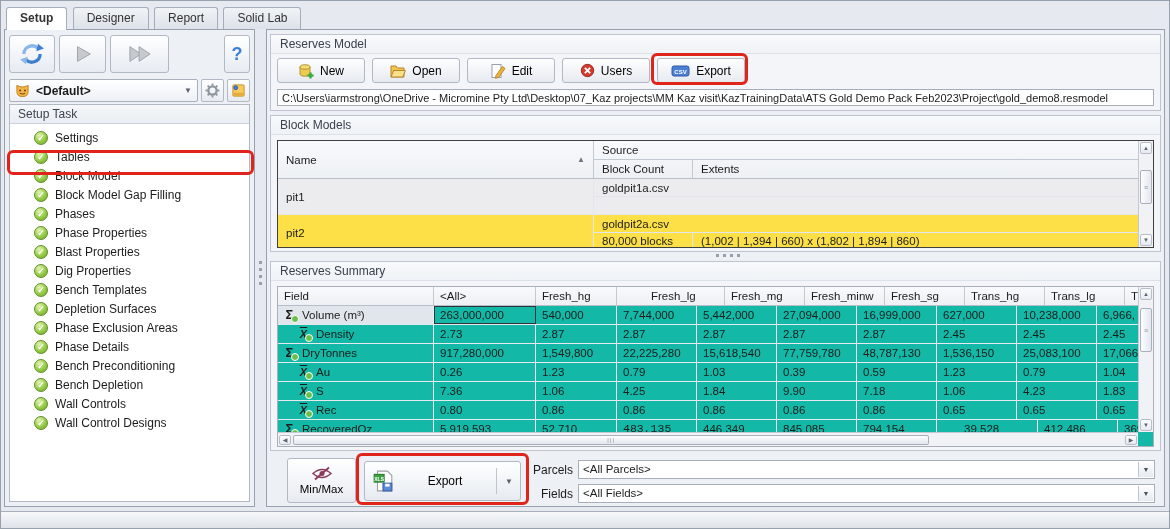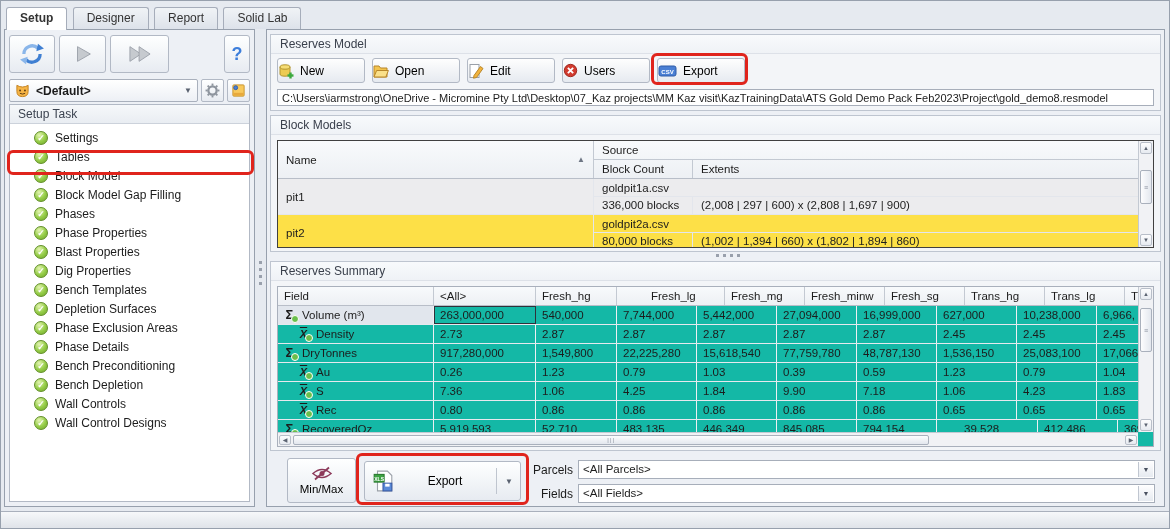--- a/index.html
+++ b/index.html
@@ -48,7 +48,7 @@
   .g-rs { top:231px; height:190px; }
 
   .rm-buttons { display:flex; gap:7px; padding:4px 6px; }
-  .rm-btn { width:88px; height:25px; display:flex; align-items:center; gap:6px;
+  .rm-btn { width:88px; height:25px; display:flex; align-items:center; justify-content:center; gap:6px;
             background:linear-gradient(#fefefe,#e6eaf0); border:1px solid #b2b9c5; border-radius:3px; font-size:12px; }
   .path-box { margin:2px 6px; height:17px; line-height:16px; background:#fff; border:1px solid #a7aebA;
               font-size:11px; padding:0 4px; white-space:nowrap; overflow:hidden; }

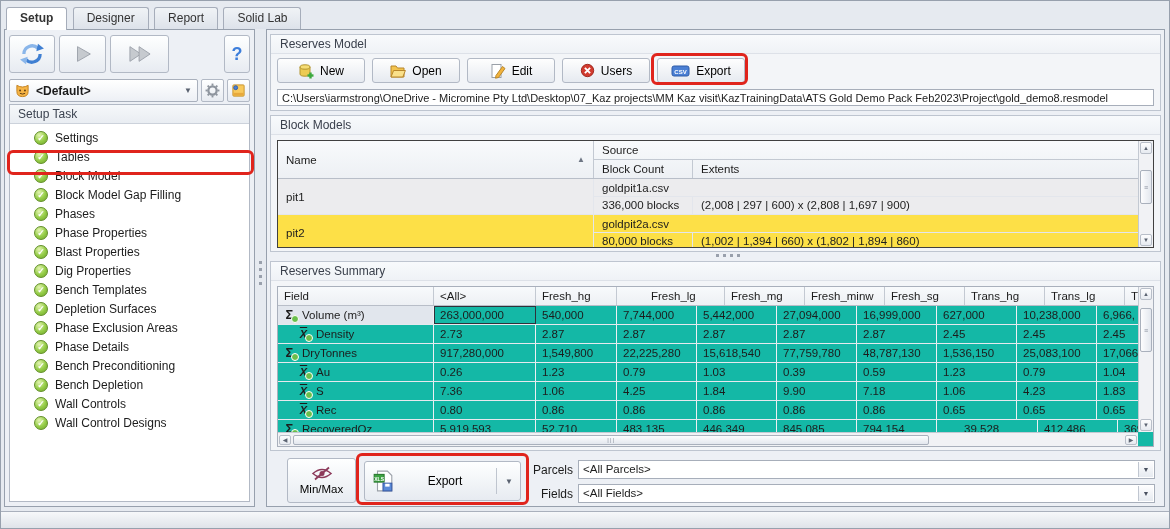--- a/index.html
+++ b/index.html
@@ -374,10 +374,6 @@
                 <div class="bm-name">pit1</div>
                 <div class="bm-right">
                   <div class="bm-src">goldpit1a.csv</div>
-                  <div class="bm-sub">
-                    <div class="bm-bc">336,000 blocks</div>
-                    <div class="bm-ext">(2,008 | 297 | 600)  x  (2,808 | 1,697 | 900)</div>
-                  </div>
                 </div>
               </div>
               <div class="bm-row">

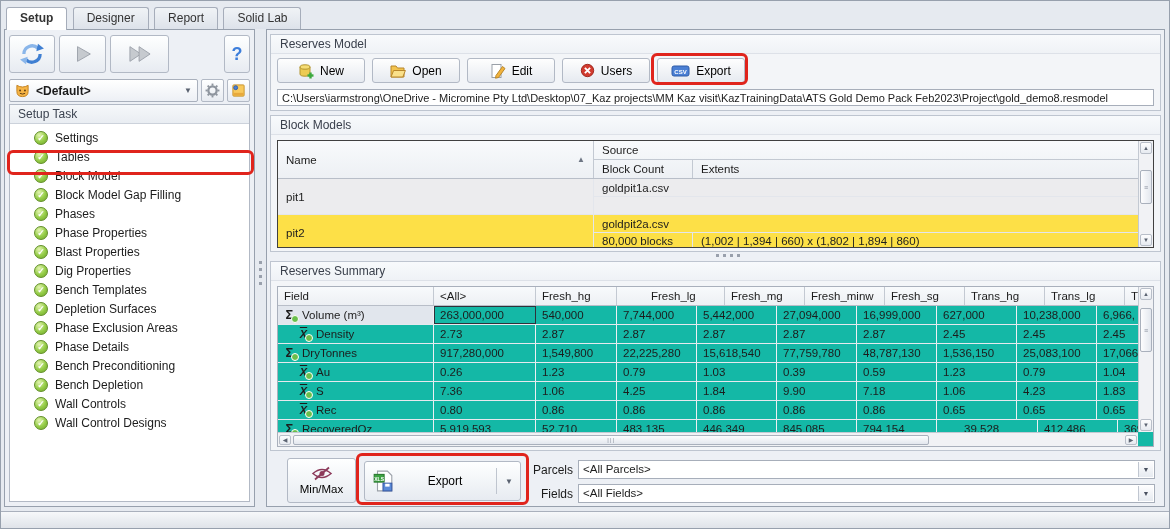--- a/index.html
+++ b/index.html
@@ -519,7 +519,7 @@
                 </div>
                 <div class="rs-cell" style="width: 102px;">5,919,593</div>
                 <div class="rs-cell" style="width: 81px;">52,710</div>
-                <div class="rs-cell" style="width: 80px;">483,135</div>
+                <div class="rs-cell" style="width: 80px; font-family: Liberation Mono, monospace;">483,135</div>
                 <div class="rs-cell" style="width: 80px;">446,349</div>
                 <div class="rs-cell" style="width: 80px;">845,085</div>
                 <div class="rs-cell" style="width: 80px;">794,154</div>

